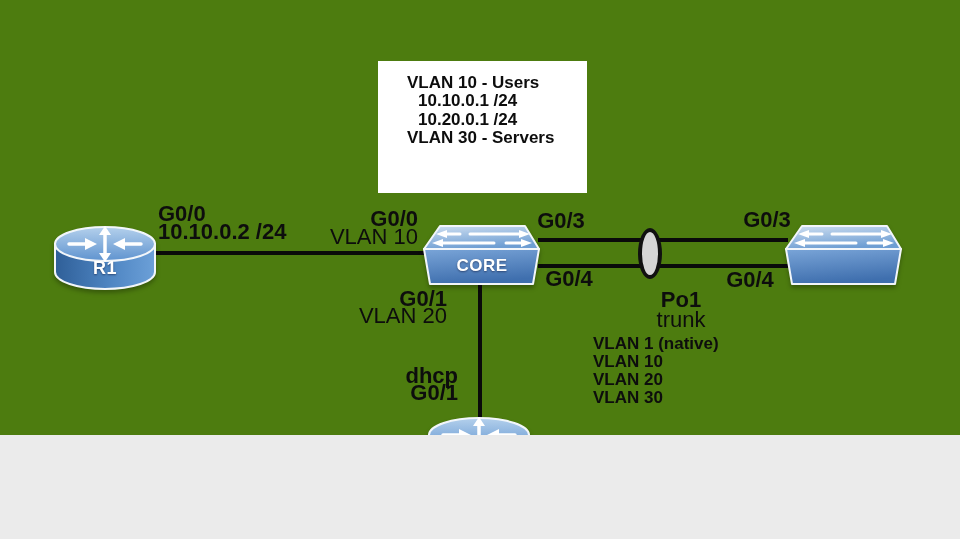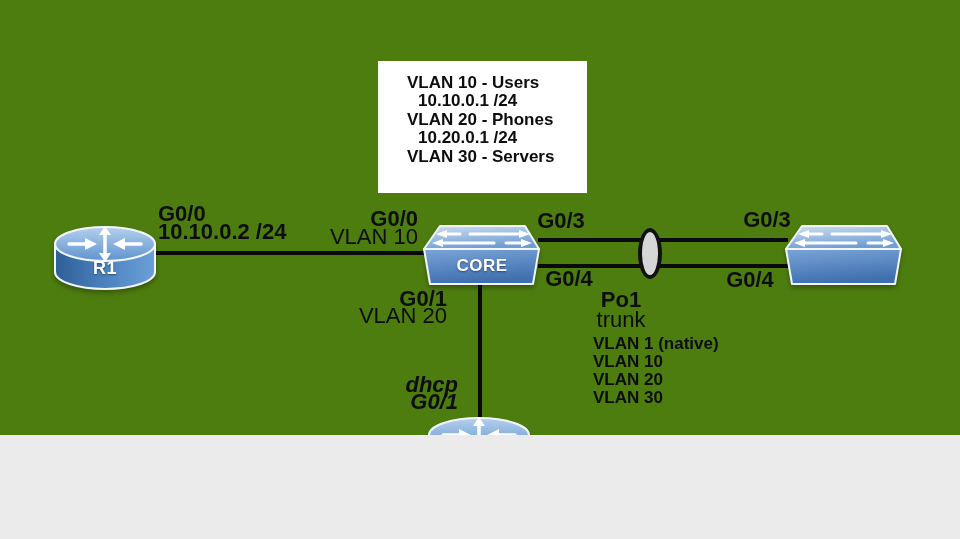--- a/index.html
+++ b/index.html
@@ -63,7 +63,6 @@
   <div class="info-box">
     <div>VLAN 10 - Users</div>
     <div class="ind">10.10.0.1 /24</div>
-    <div>VLAN 20 - Phones</div>
     <div class="ind">10.20.0.1 /24</div>
     <div>VLAN 30 - Servers</div>
   </div>

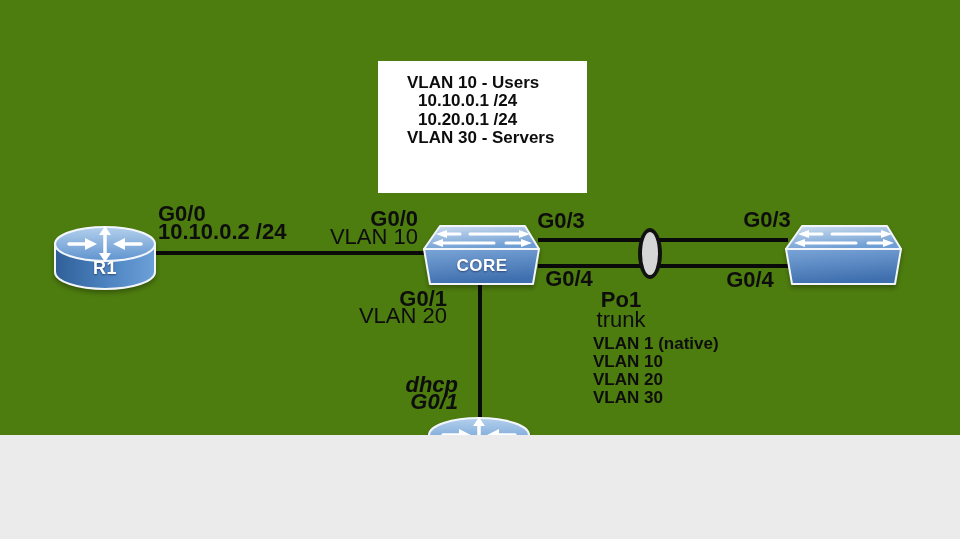--- a/index.html
+++ b/index.html
@@ -158,7 +158,7 @@
   <div class="lbl b ctr" style="left:733px; top:211px; width:68px;">G0/3</div>
   <div class="lbl b ctr" style="left:716px; top:271px; width:68px;">G0/4</div>
 
-  <div class="lbl ctr" style="left:571px; top:290px; width:100px; line-height:19px;">
+  <div class="lbl ctr" style="left:631px; top:290px; width:100px; line-height:19px;">
     <div class="b">Po1</div>
     <div>trunk</div>
   </div>

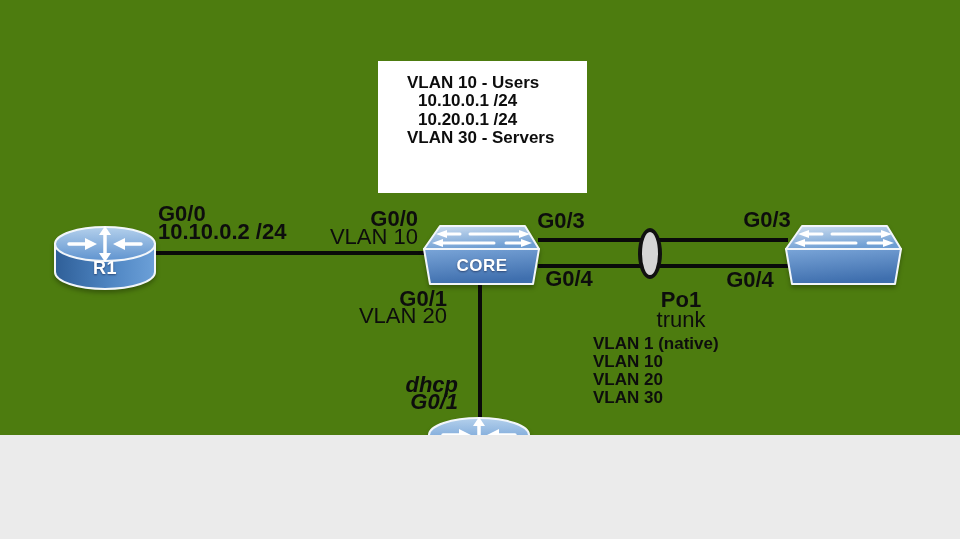--- a/index.html
+++ b/index.html
@@ -175,7 +175,7 @@
     <div>VLAN 20</div>
   </div>
 
-  <div class="lbl b rt" style="left:358px; top:377px; width:100px; line-height:16px;font-style:italic;">
+  <div class="lbl b rt" style="left:358px; top:368px; width:100px; line-height:16px;">
     <div>dhcp</div>
     <div>G0/1</div>
   </div>

